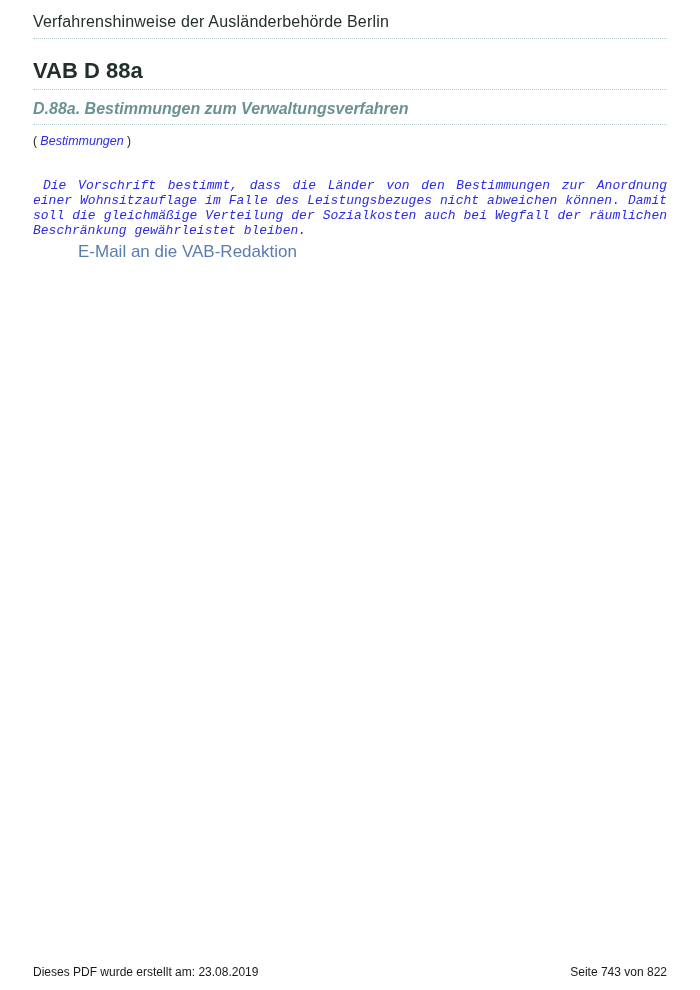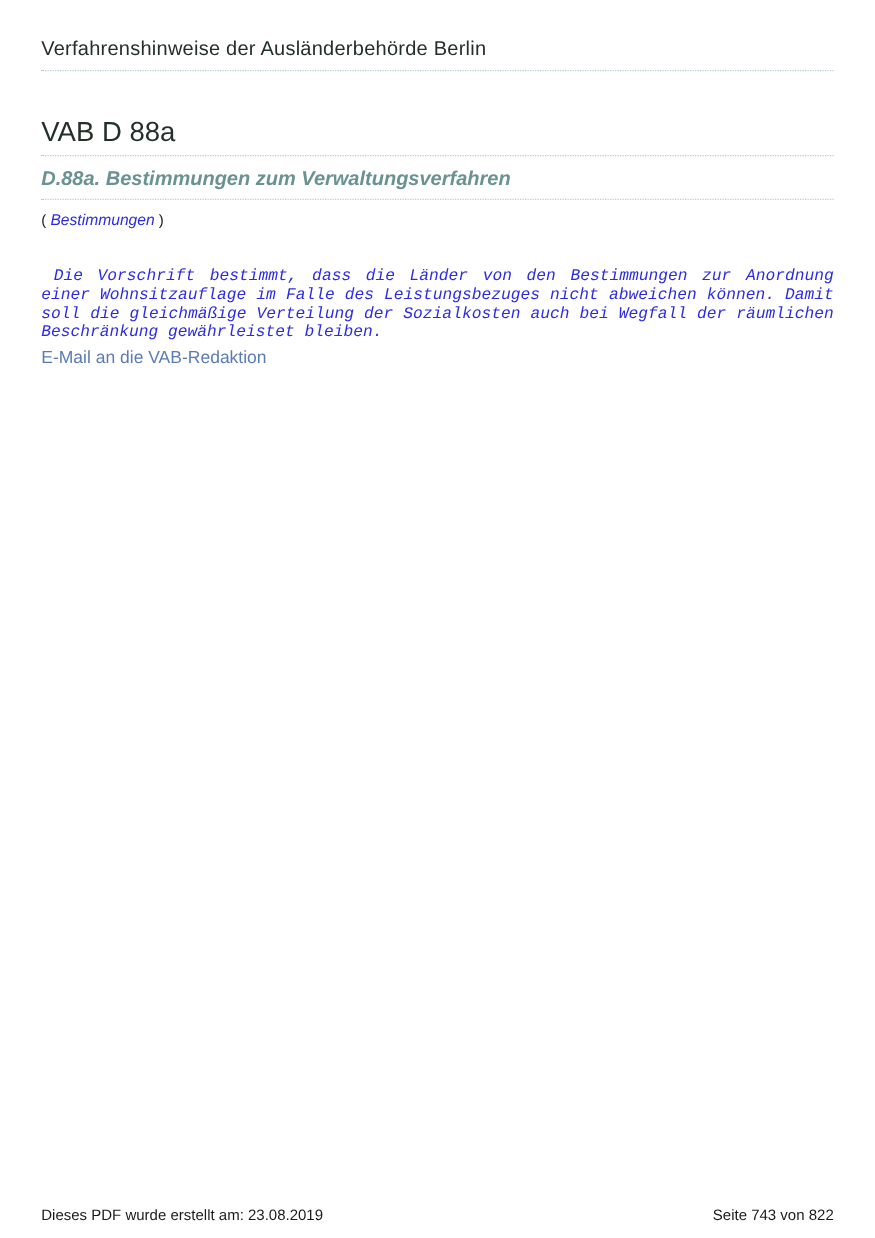--- a/index.html
+++ b/index.html
@@ -18,7 +18,7 @@
     padding: 0 33px;
   }
   .site-header {
-    padding-top: 31px;
+    padding-top: 13px;
     padding-bottom: 7px;
     border-bottom: 1px dotted var(--divider, #b8cfd1);
   }

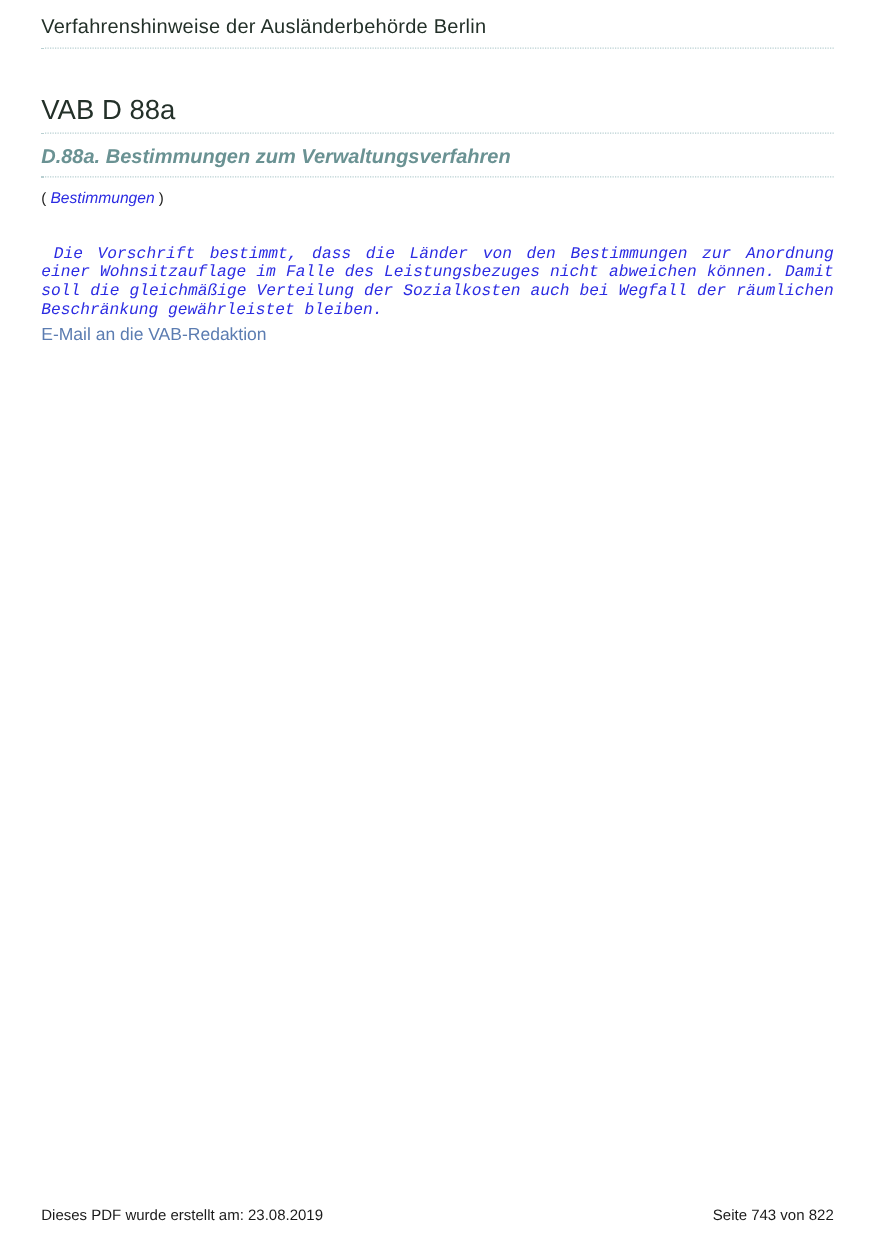--- a/index.html
+++ b/index.html
@@ -35,9 +35,8 @@
   }
   .doc-title {
     font-size: 22px;
-    font-weight: 400;
+    font-weight: 700;
     color: var(--heading, #233029);
-    margin-top: 17px;
   }
   .doc-subtitle-block {
     padding-top: 10px;

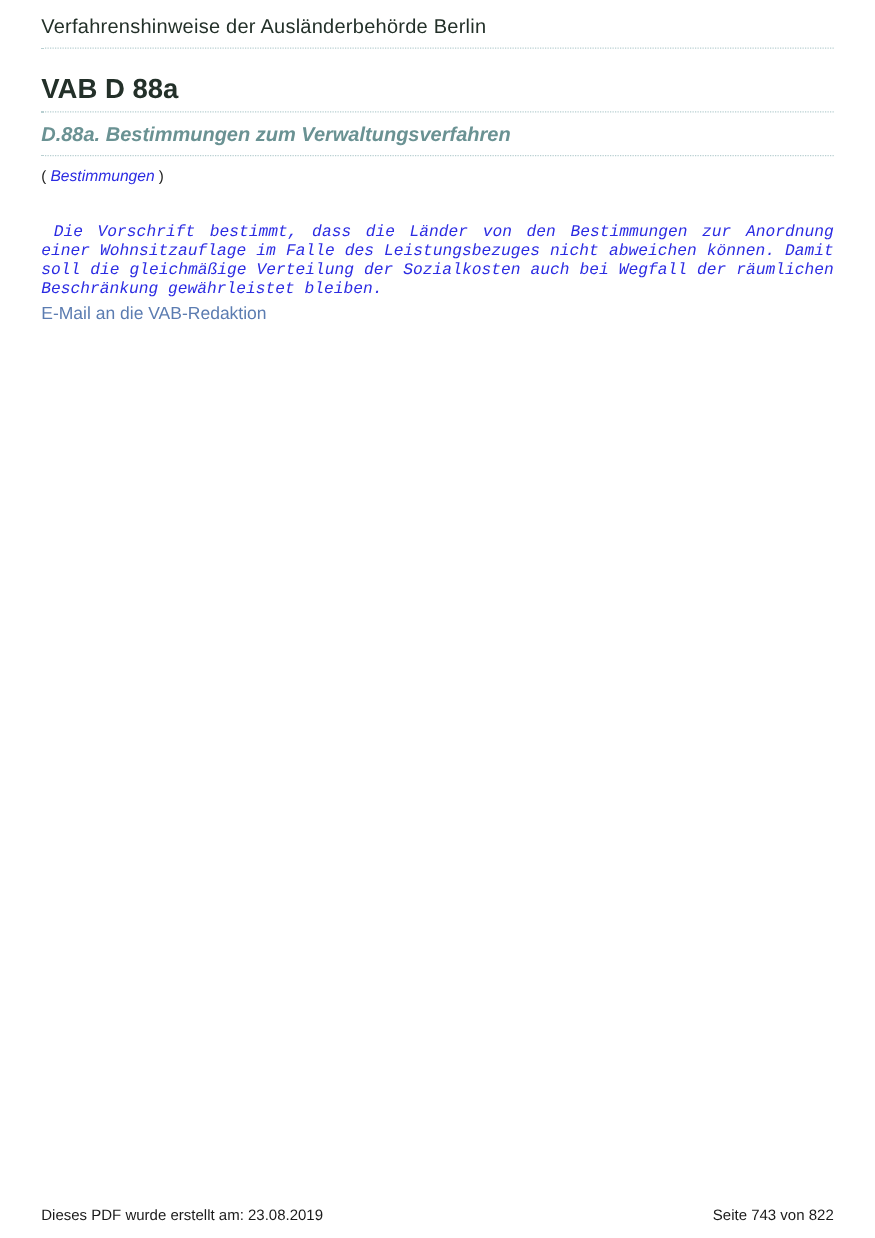--- a/index.html
+++ b/index.html
@@ -74,10 +74,11 @@
     margin-top: 4px;
   }
   .email-link-line a {
-    font-size: 14px;
+    font-size: 17px;
     color: var(--email-link, #5b7cb1);
     text-decoration: none;
     font-style: normal;
+    margin-left: 45px;
   }
   .page-footer {
     position: absolute;

